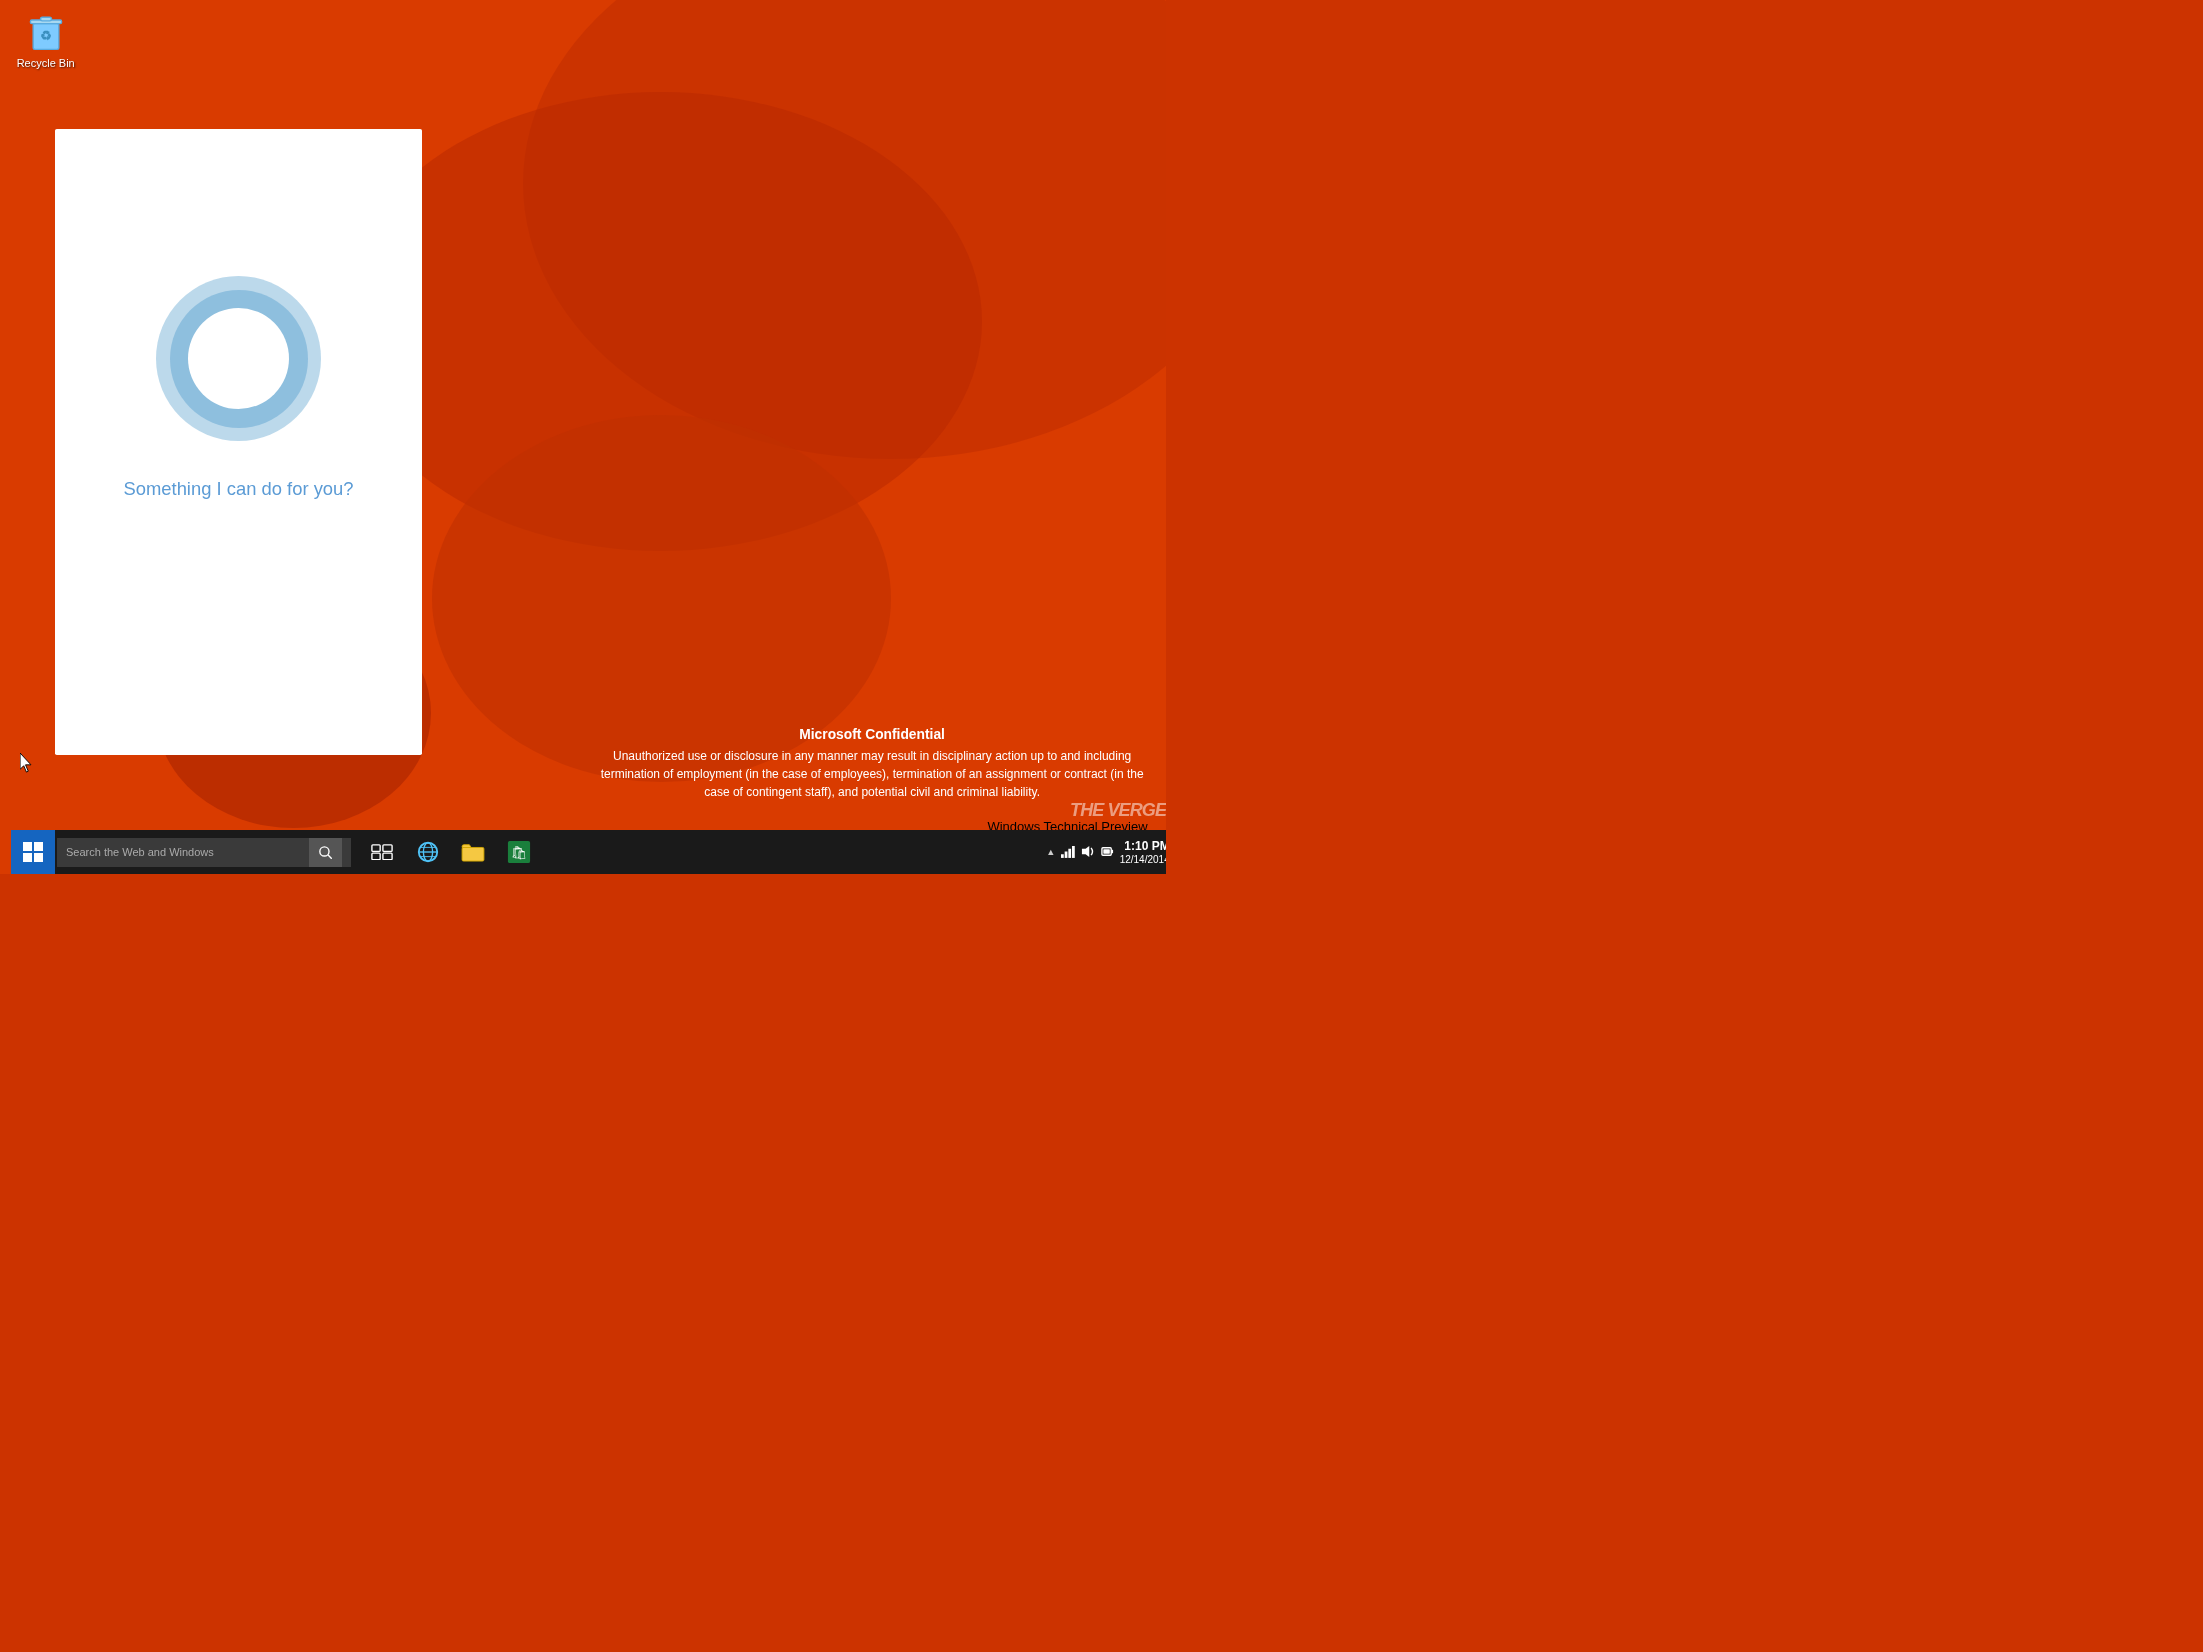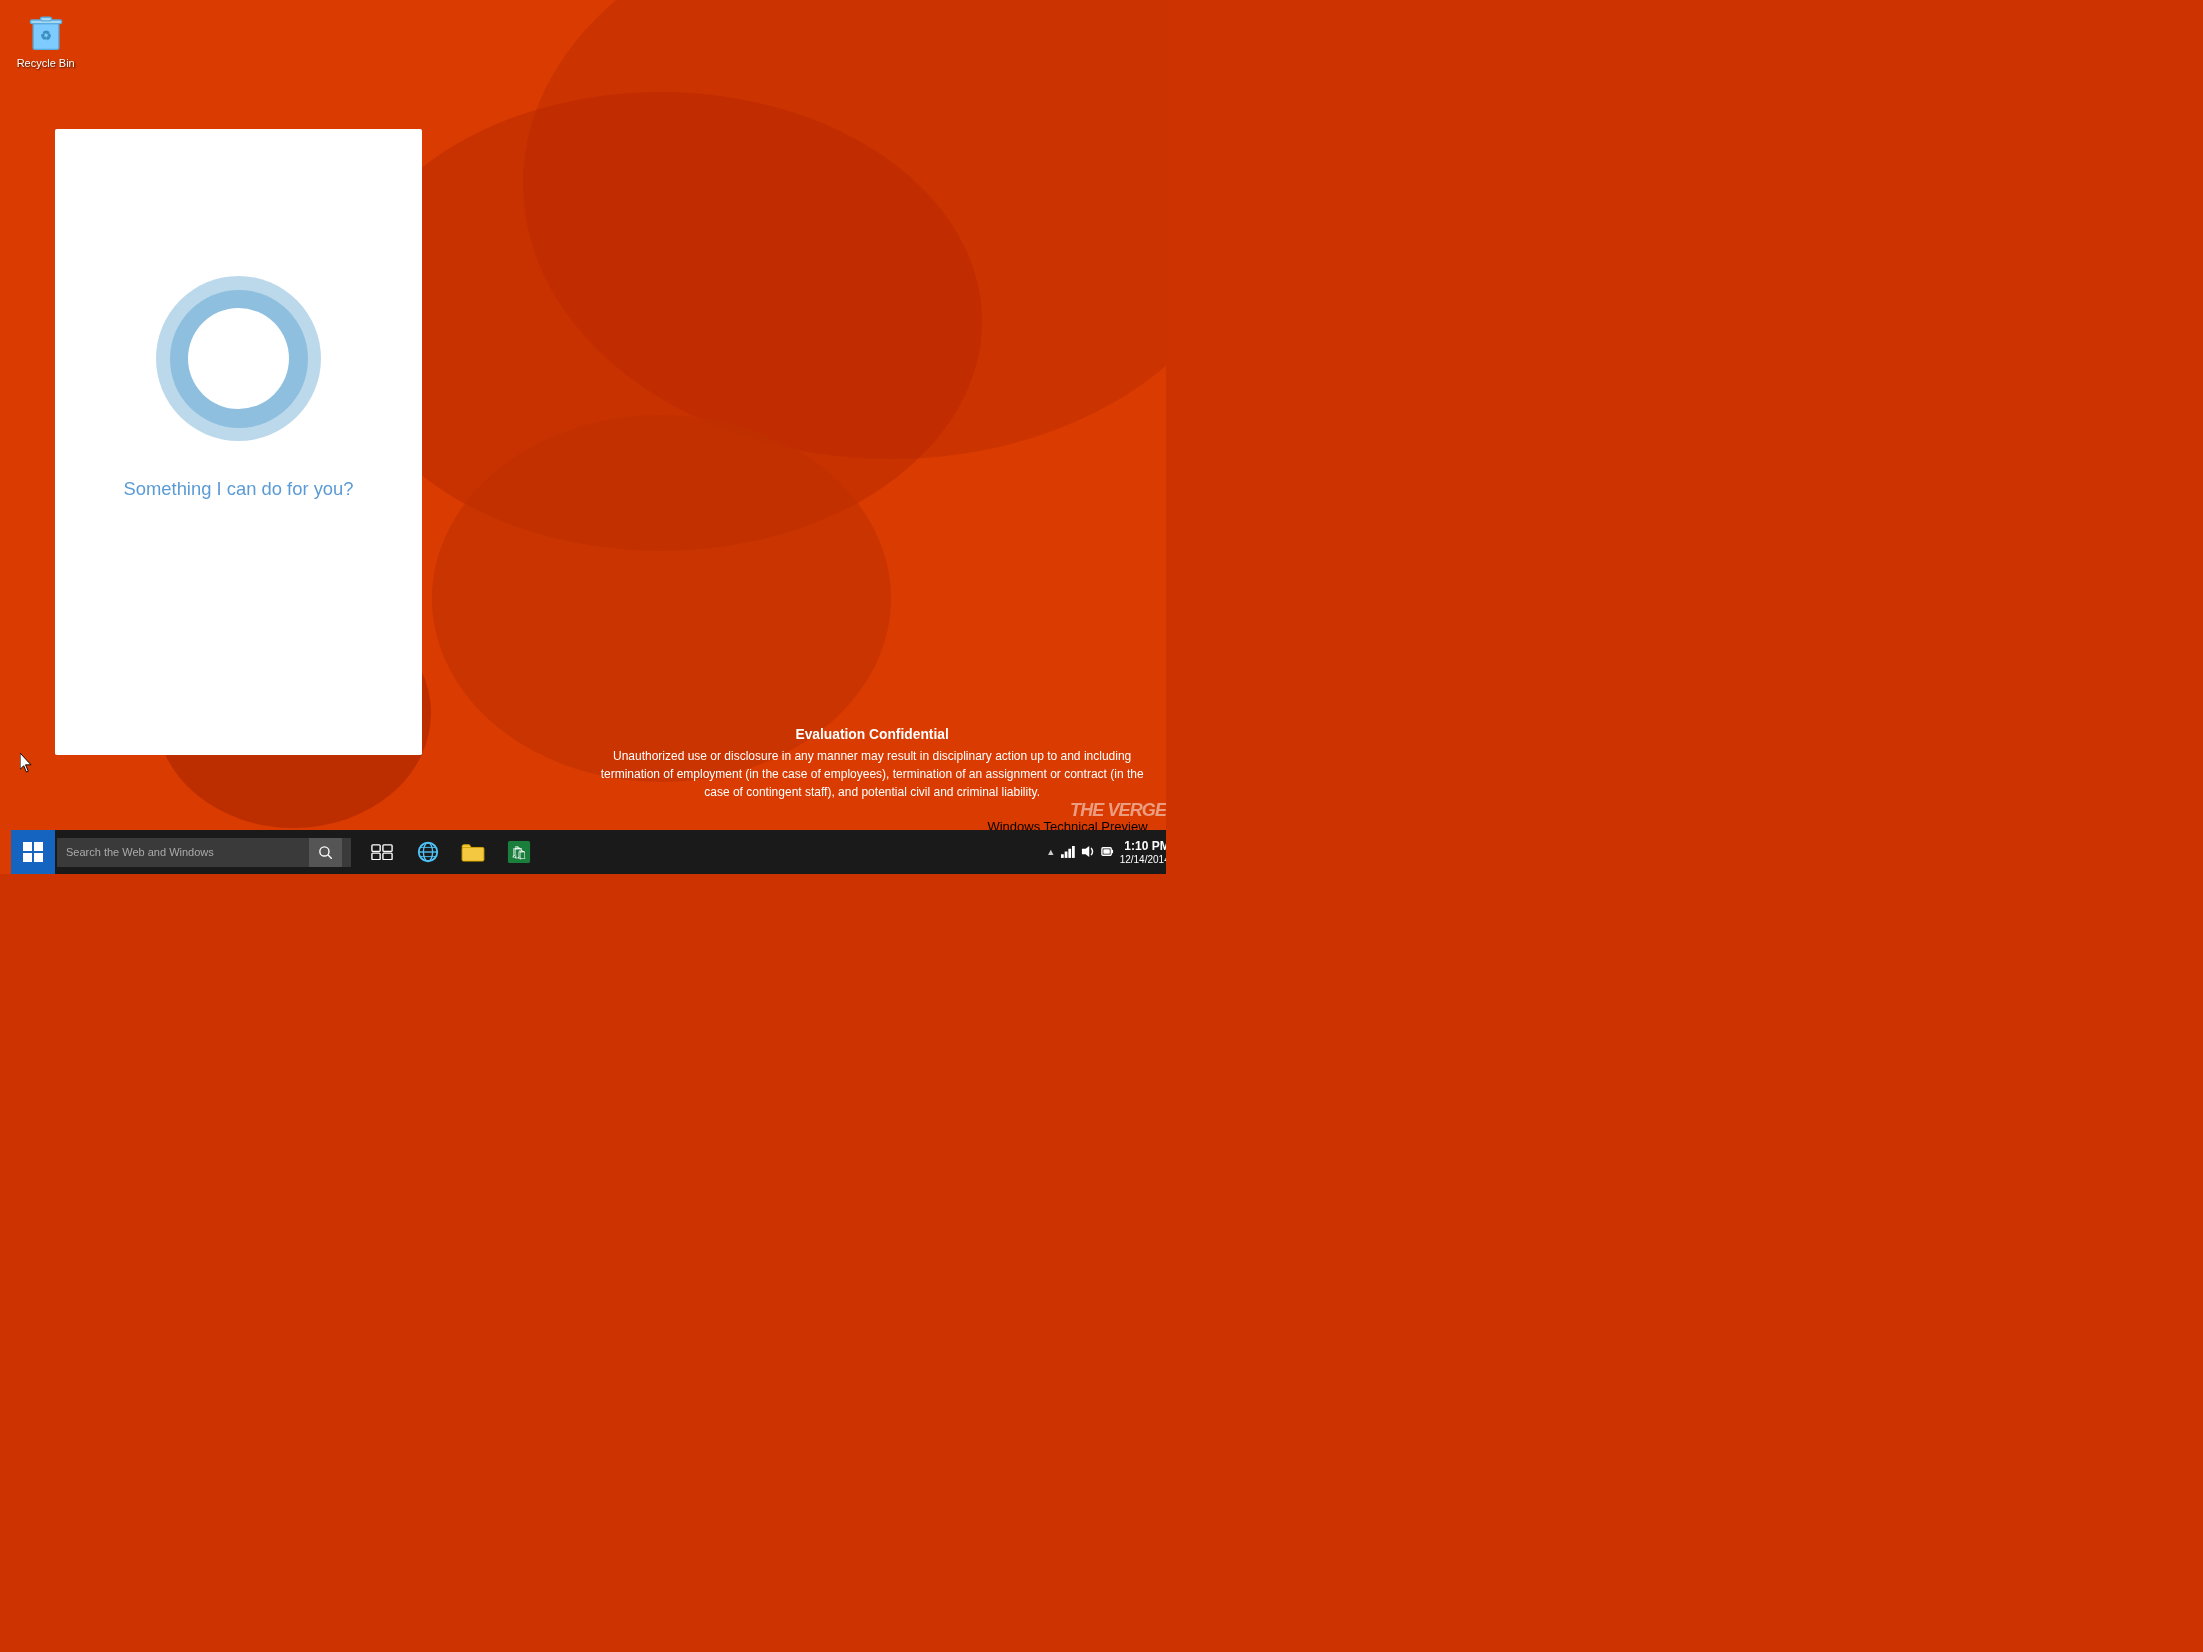--- a/index.html
+++ b/index.html
@@ -360,7 +360,7 @@
   </div>
 
   <div class="confidential-box">
-    <div class="confidential-title">Evaluation Confidential</div>
+    <div class="confidential-title">Microsoft Confidential</div>
     <div class="confidential-text">Unauthorized use or disclosure in any manner may result in disciplinary action up to and including termination of employment (in the case of employees), termination of an assignment or contract (in the case of contingent staff), and potential civil and criminal liability.</div>
   </div>
 

